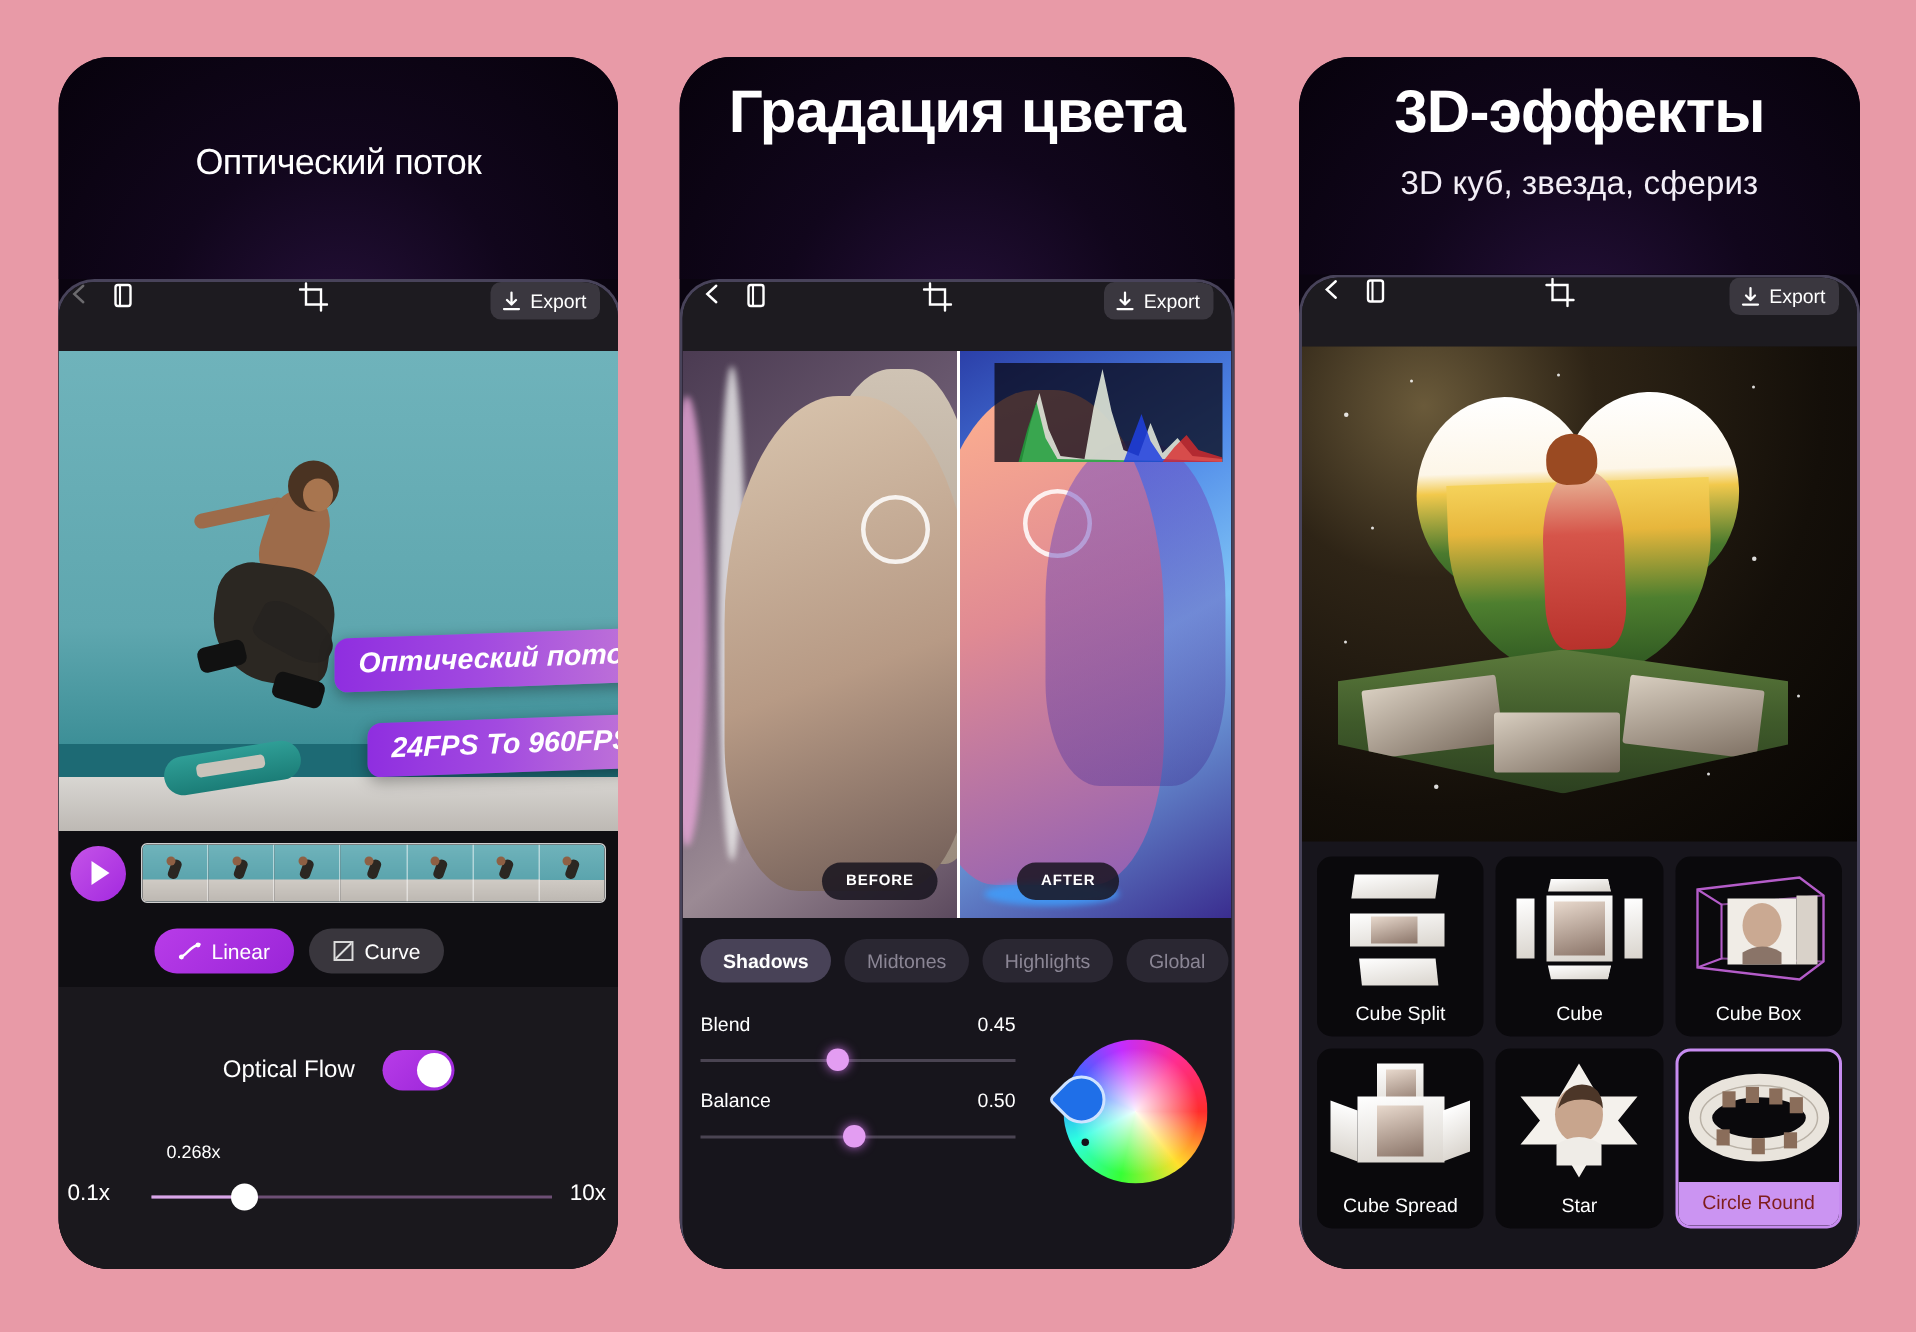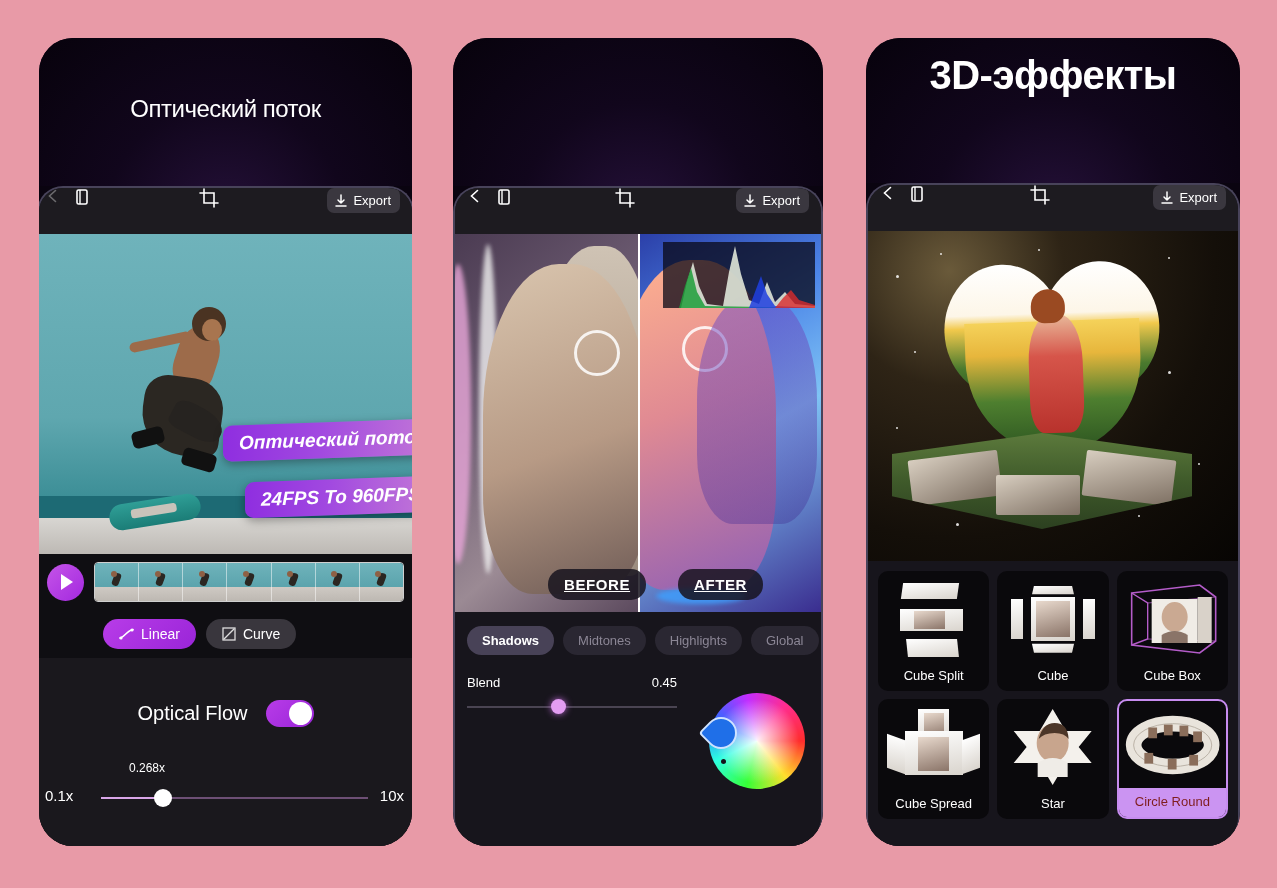--- a/index.html
+++ b/index.html
@@ -394,6 +394,10 @@
 
   <div class="phone" id="phone2">
     <div class="promo">
+      <div class="promo-title big" style="margin-top:16px">
+        <span class="promo-underline" style="left:26px;right:96px"></span>
+        <span>Градация цвета</span>
+      </div>
     </div>
 
     <div class="app">

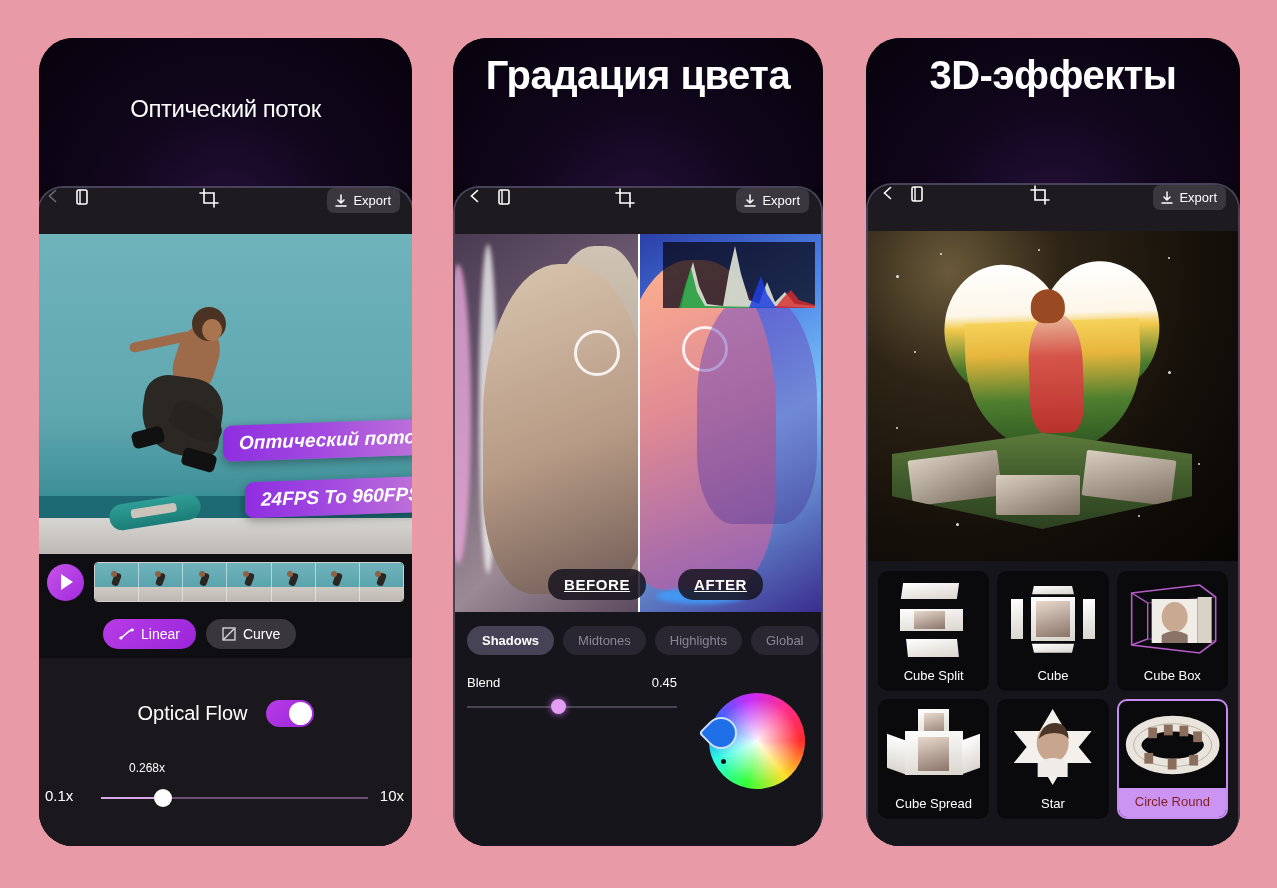--- a/index.html
+++ b/index.html
@@ -494,6 +494,7 @@
         <span class="promo-underline" style="left:4px;width:74px"></span>
         <span>3D-эффекты</span>
       </div>
+      <div class="promo-sub">3D куб, звезда, сфериз</div>
     </div>
 
     <div class="app">

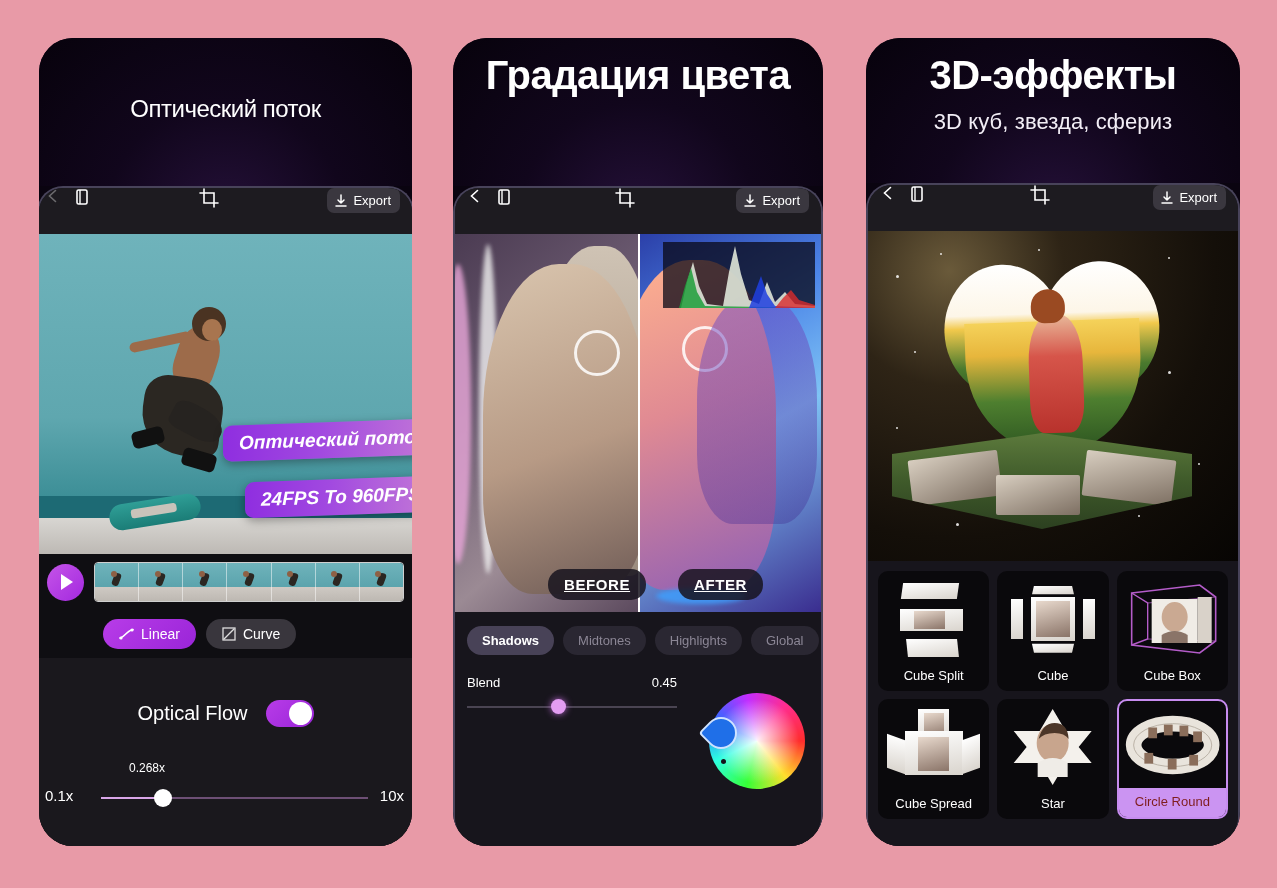--- a/index.html
+++ b/index.html
@@ -190,8 +190,8 @@
   .ba-badge {
     position:absolute; bottom:12px;
     background: rgba(24,20,30,.85); color:#fff;
-    font-size:15px; font-weight:700; letter-spacing:.6px;
-    padding: 7px 16px; border-radius: 15px; text-decoration: underline;
+    font-size:10px; font-weight:700; letter-spacing:.6px;
+    padding: 7px 16px; border-radius: 15px;
   }
   #badgeBefore { left: 93px; }
   #badgeAfter  { left: 223px; }

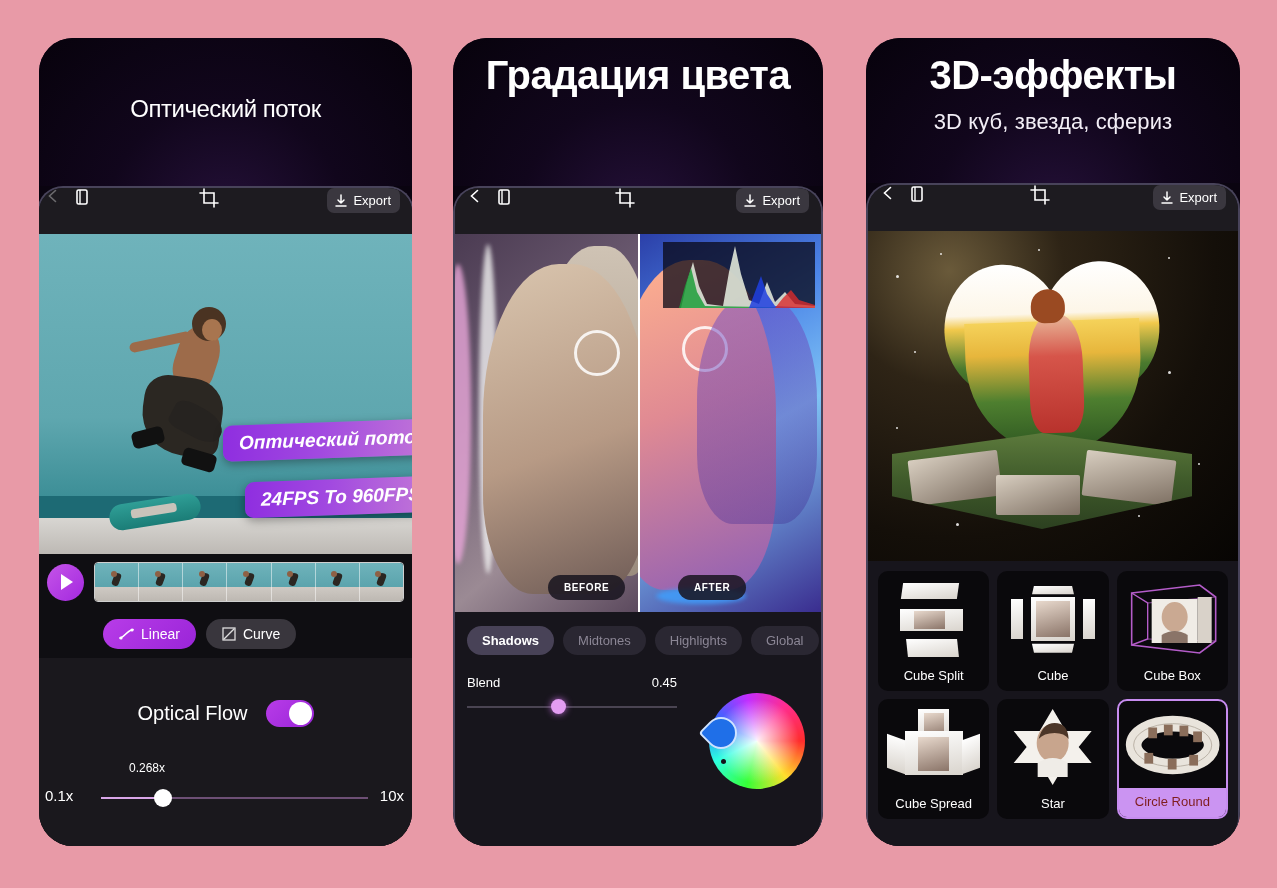--- a/index.html
+++ b/index.html
@@ -152,7 +152,7 @@
 
   .lower-panel { background:#1a181d; padding-top: 18px; height: 100%; position:relative;}
   .flow-row { display:flex; align-items:center; justify-content:center; gap: 18px; margin-top: 24px; }
-  .flow-label { color:#fff; font-size:20px; }
+  .flow-label { color:#fff; font-size:16px; }
   .toggle {
     width: 48px; height: 27px; border-radius:14px;
     background: linear-gradient(135deg,#b83ce8,#9a25d8);

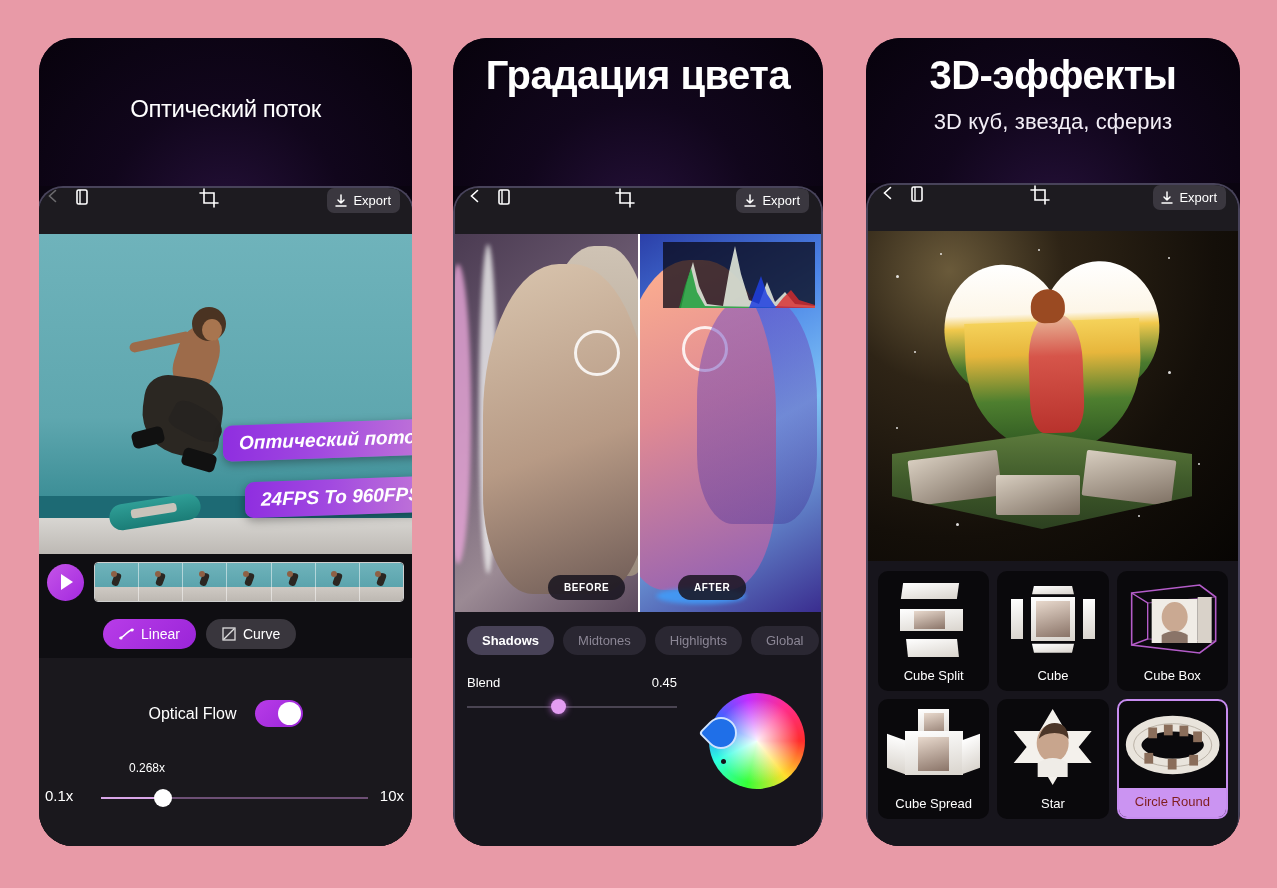--- a/index.html
+++ b/index.html
@@ -476,6 +476,15 @@
                   <div class="g-knob" style="left:40%"></div>
                 </div>
             </div>
+            <div class="grade-row">
+              <div class="grade-head">
+                <span>Balance</span>
+                <span>0.50</span>
+              </div>
+              <div class="g-track">
+                  <div class="g-knob" style="left:45%"></div>
+                </div>
+            </div>
           </div>
           <div class="wheel-wrap">
             <div class="wheel">

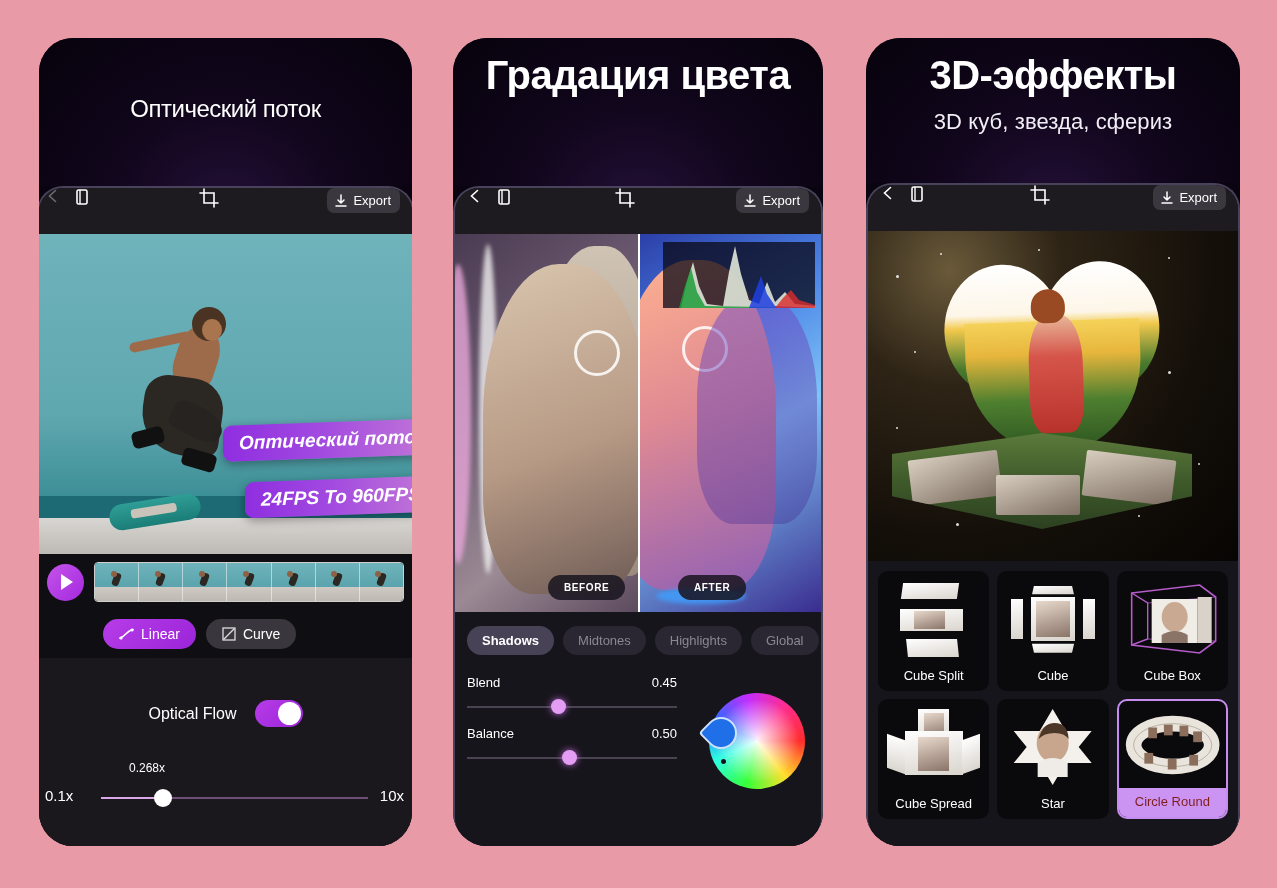--- a/index.html
+++ b/index.html
@@ -163,7 +163,7 @@
   .slider-area { margin-top: 42px; padding: 0 6px; position:relative; }
   .sl-label-left { position:absolute; left:6px; top:18px; color:#fff; font-size:15px; }
   .sl-label-right { position:absolute; right:8px; top:18px; color:#fff; font-size:15px; }
-  .sl-value { position:absolute; left:90px; top:-8px; color:#fff; font-size:12px; }
+  .sl-value { position:absolute; left:72px; top:-8px; color:#fff; font-size:12px; }
   .sl-track {
     position:absolute; left:62px; right:44px; top:28px; height:2px; background:#6d4f75;
   }

